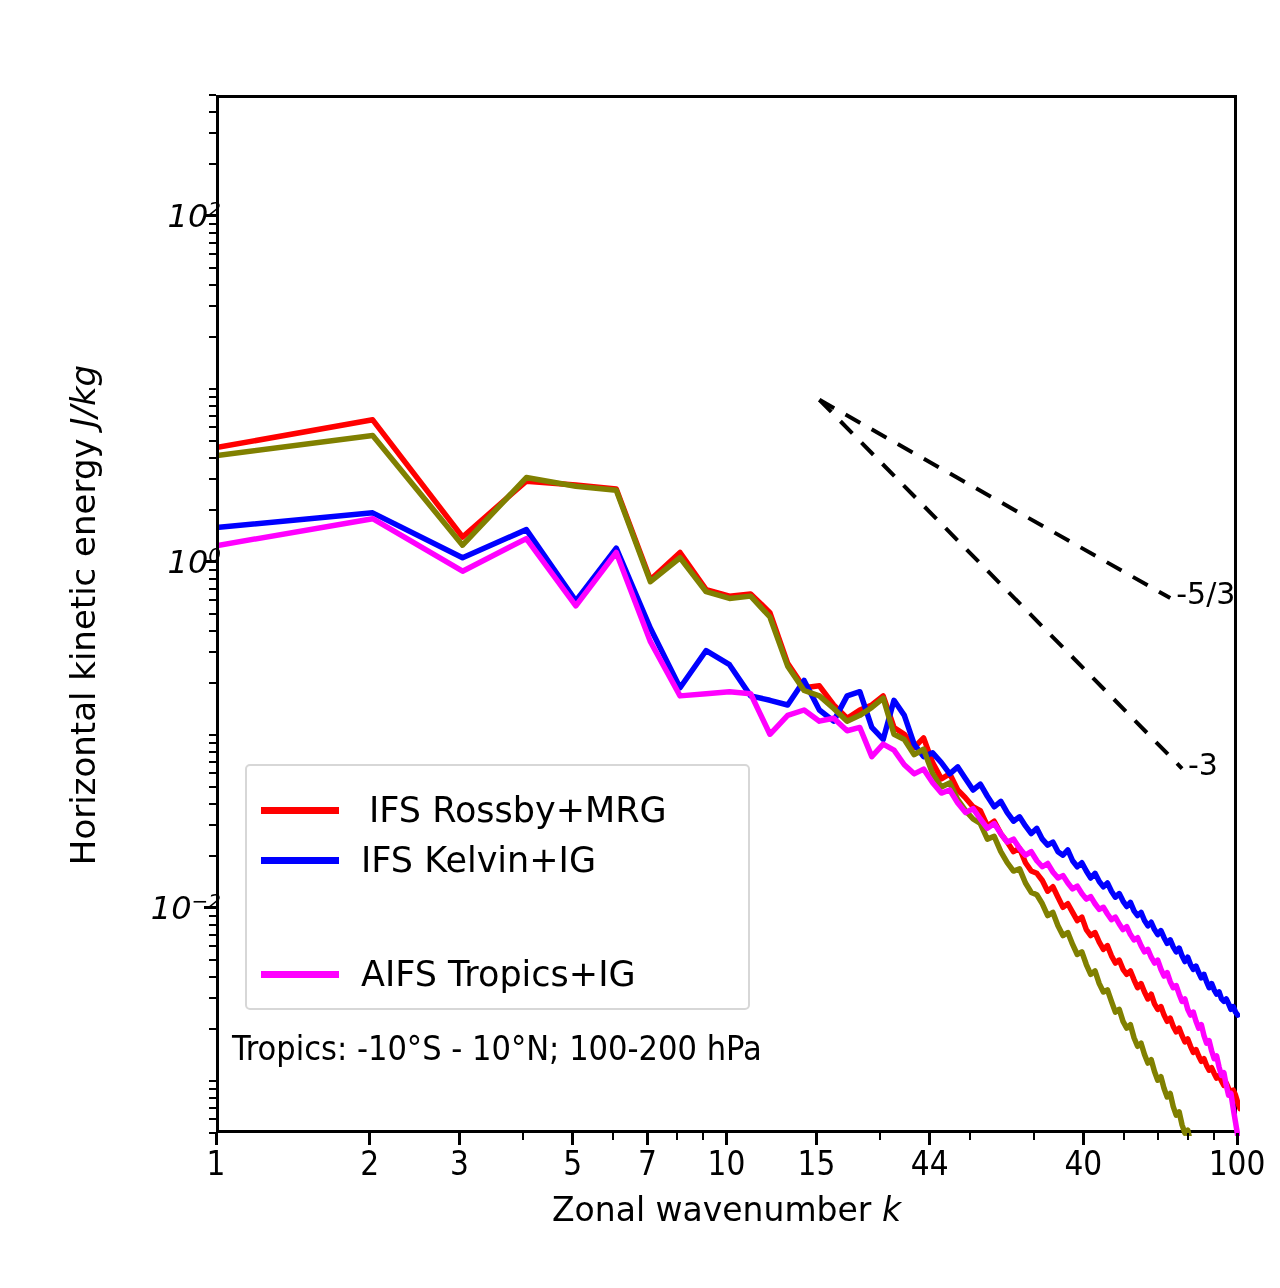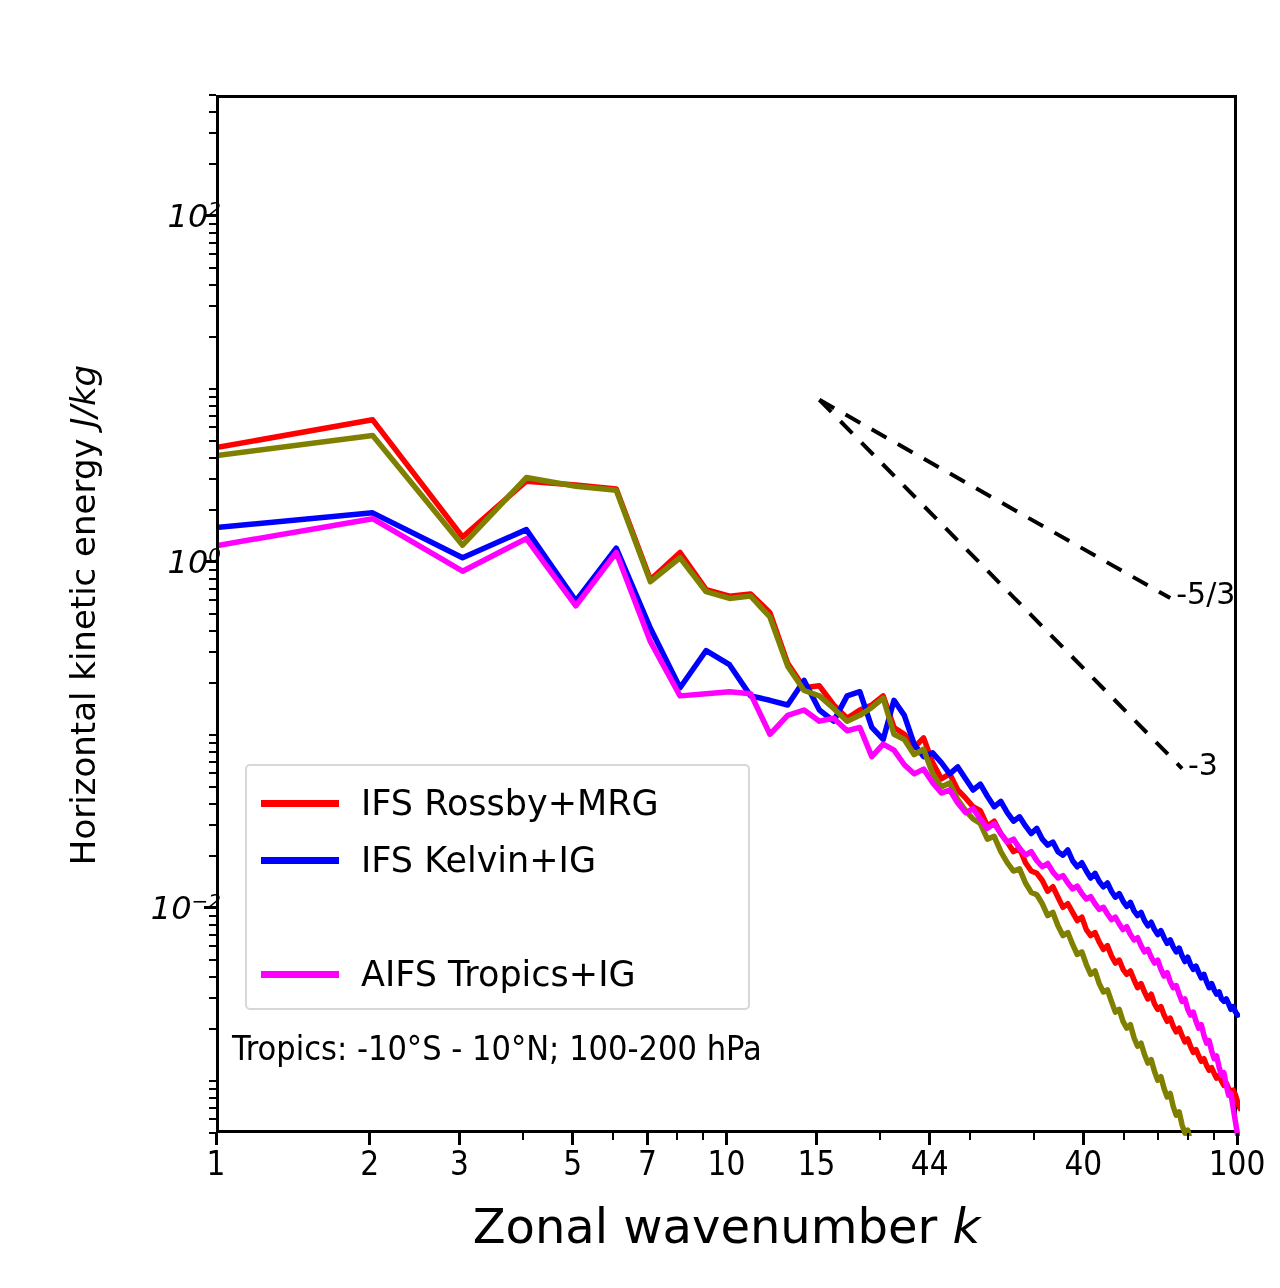--- a/index.html
+++ b/index.html
@@ -199,7 +199,7 @@
     </div>
 
   <div id="legend">
-      <div class="legend-row" style="top: 9px;">
+      <div class="legend-row" style="top: 16px; gap: 8px;">
         <span class="legend-swatch" style="background: rgb(255, 0, 0);"></span>
         <span class="legend-text">IFS Rossby+MRG</span>
       </div>

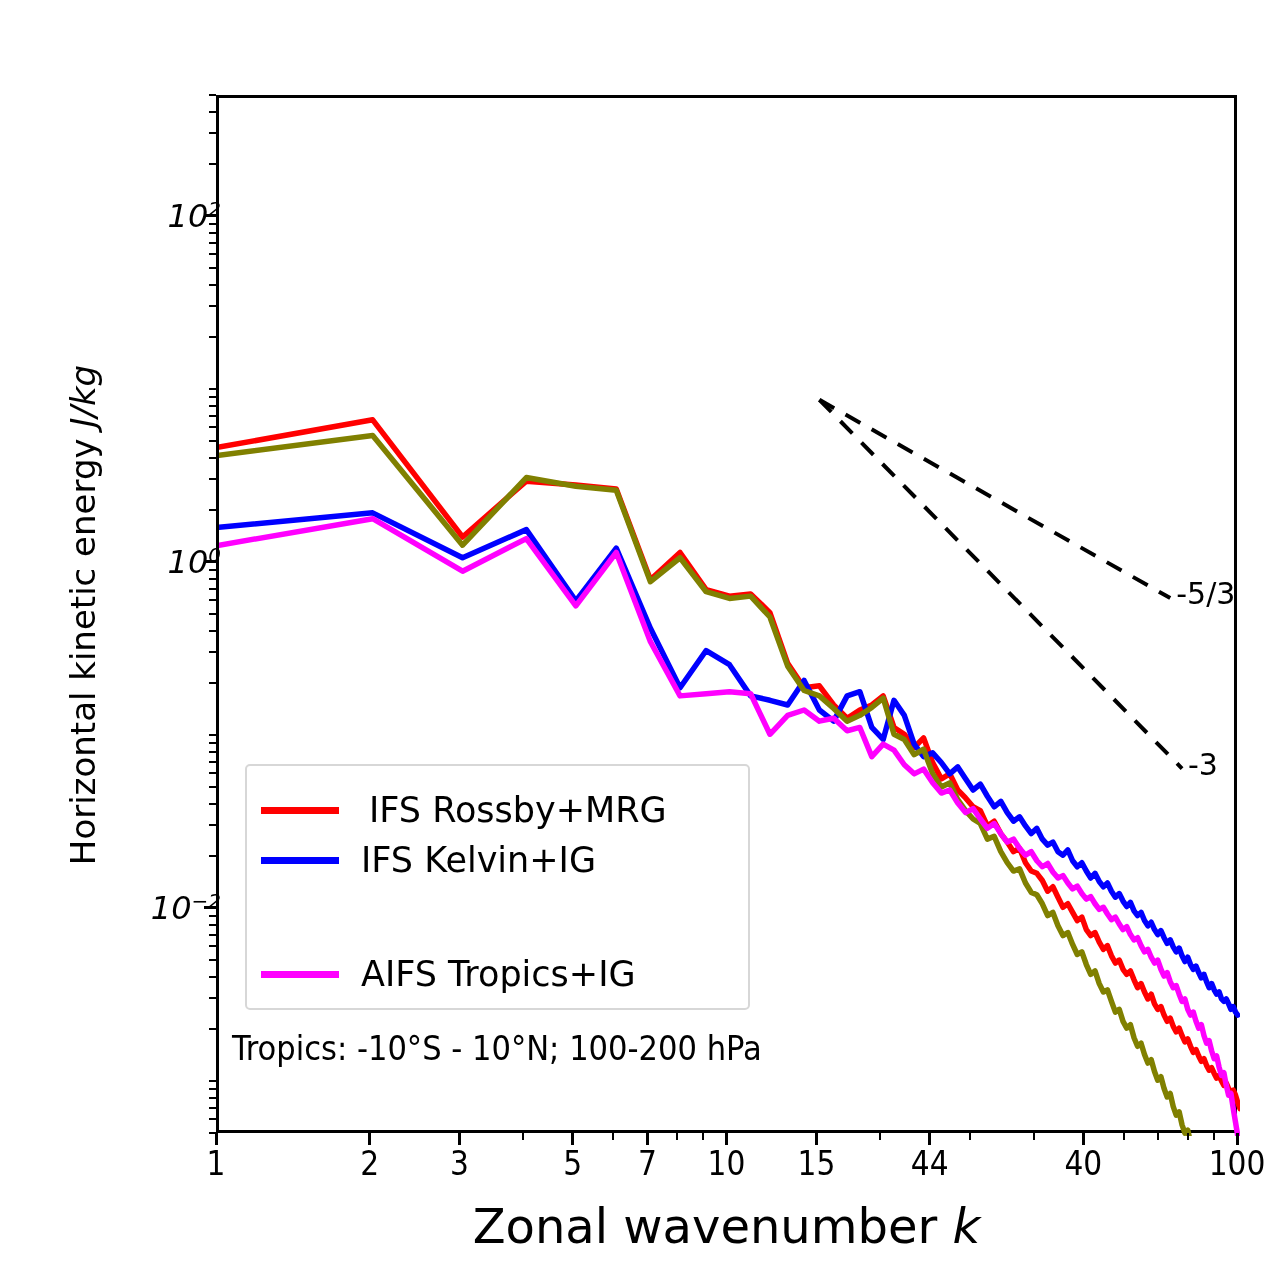--- a/index.html
+++ b/index.html
@@ -21,7 +21,7 @@
 
   .xlabel{
     position:absolute;left:216px;top:1190px;width:1021px;text-align:center;
-    font-size:48px;color:#000;white-space:nowrap;margin-top:8px;
+    font-size:33px;color:#000;white-space:nowrap;
   }
   .xlabel i{font-style:italic;}
 

